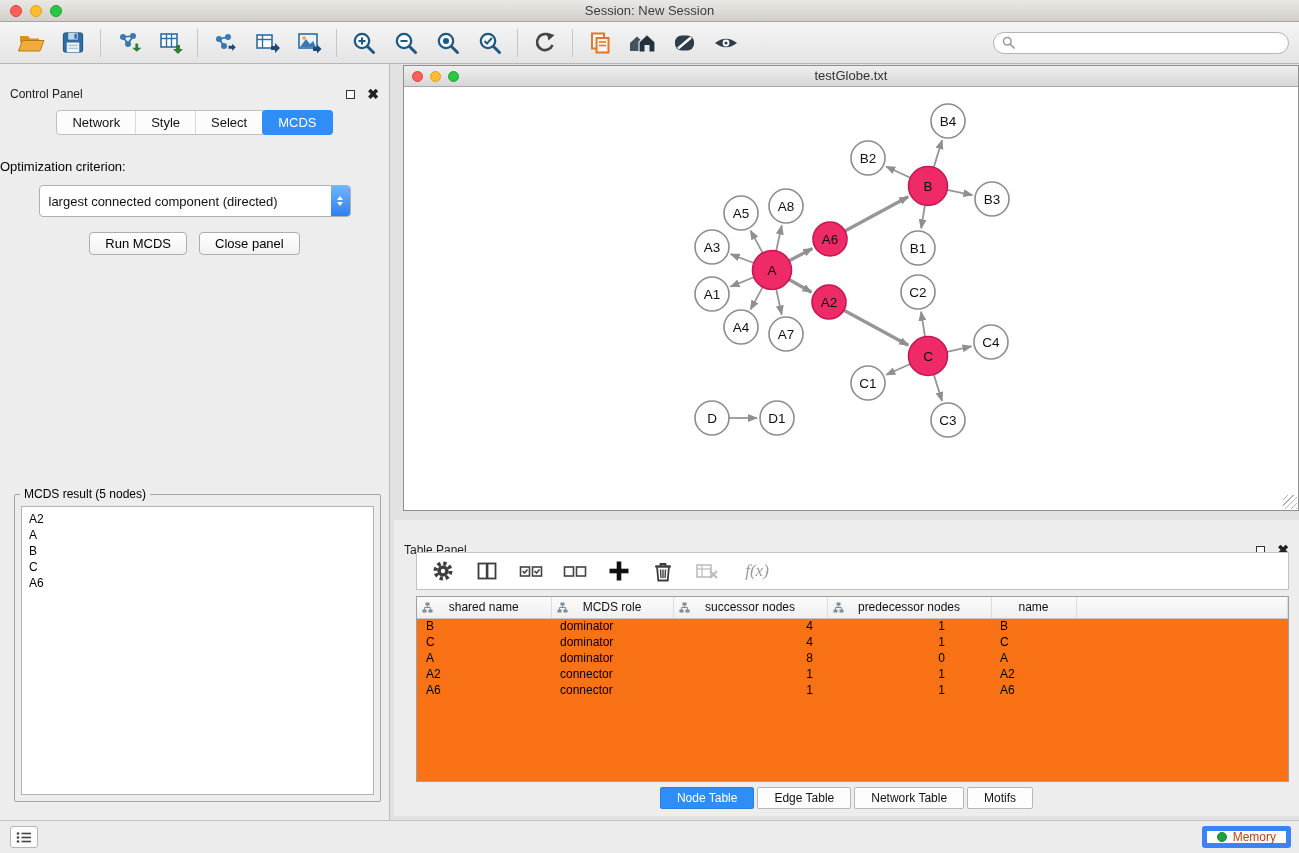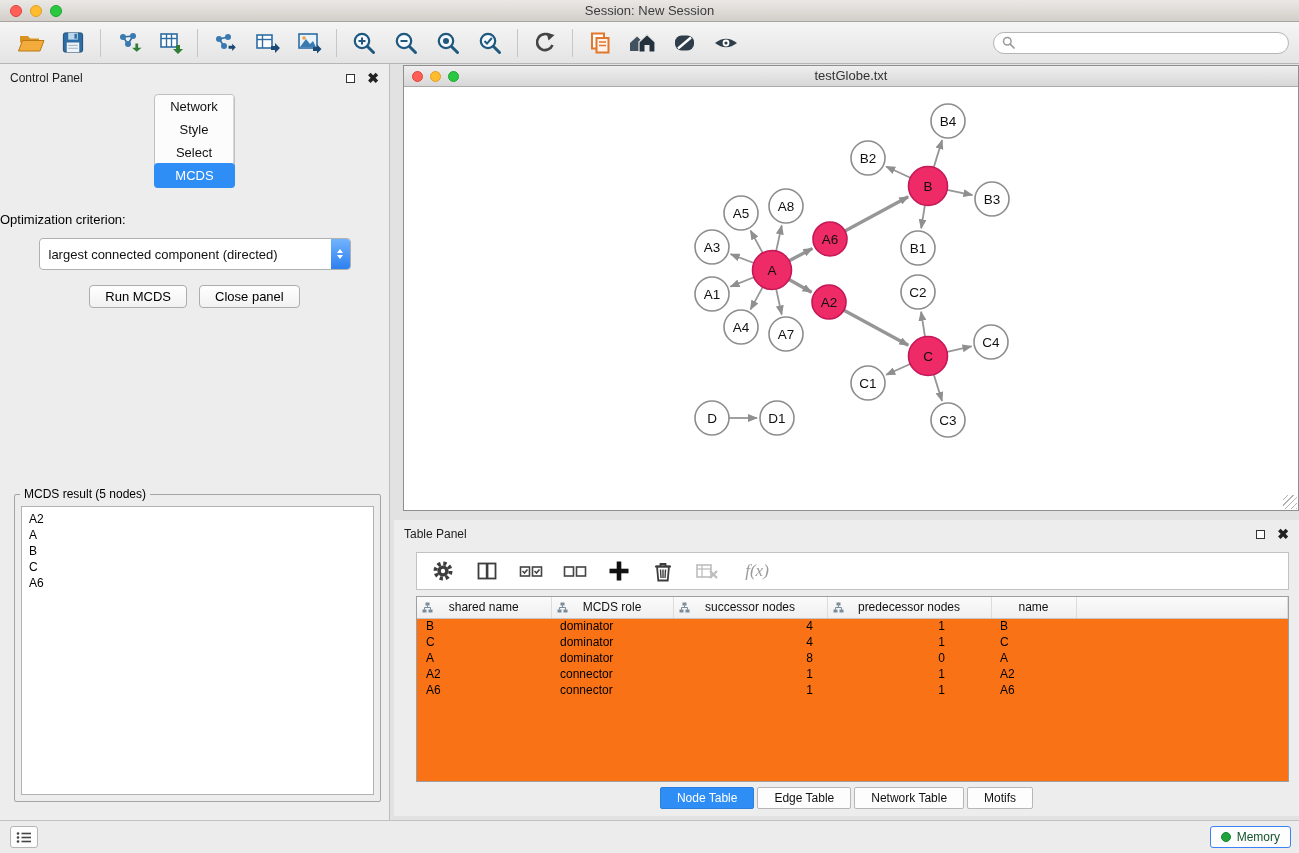--- a/index.html
+++ b/index.html
@@ -31,7 +31,7 @@
   
   .control-panel { position:absolute; left:0; top:64px; width:390px; height:756px;
     background:#ededed; border-right:1px solid #bdbdbd; }
-  .panel-header { height:28px; display:flex; align-items:center; padding:0 10px; font-size:12px; color:#1d1d1d; }
+  .panel-header { height:28px; display:flex; align-items:center; padding:0 10px; font-size:12px; color:#1d1d1d;margin-top:16px; }
   .panel-controls { margin-left:auto; display:flex; gap:12px; align-items:center; }
   .float-glyph { width:9px; height:9px; border:1.5px solid #333; display:inline-block; background:#fff; }
   .close-glyph { font-size:14px; font-weight:bold; color:#222; line-height:1; }

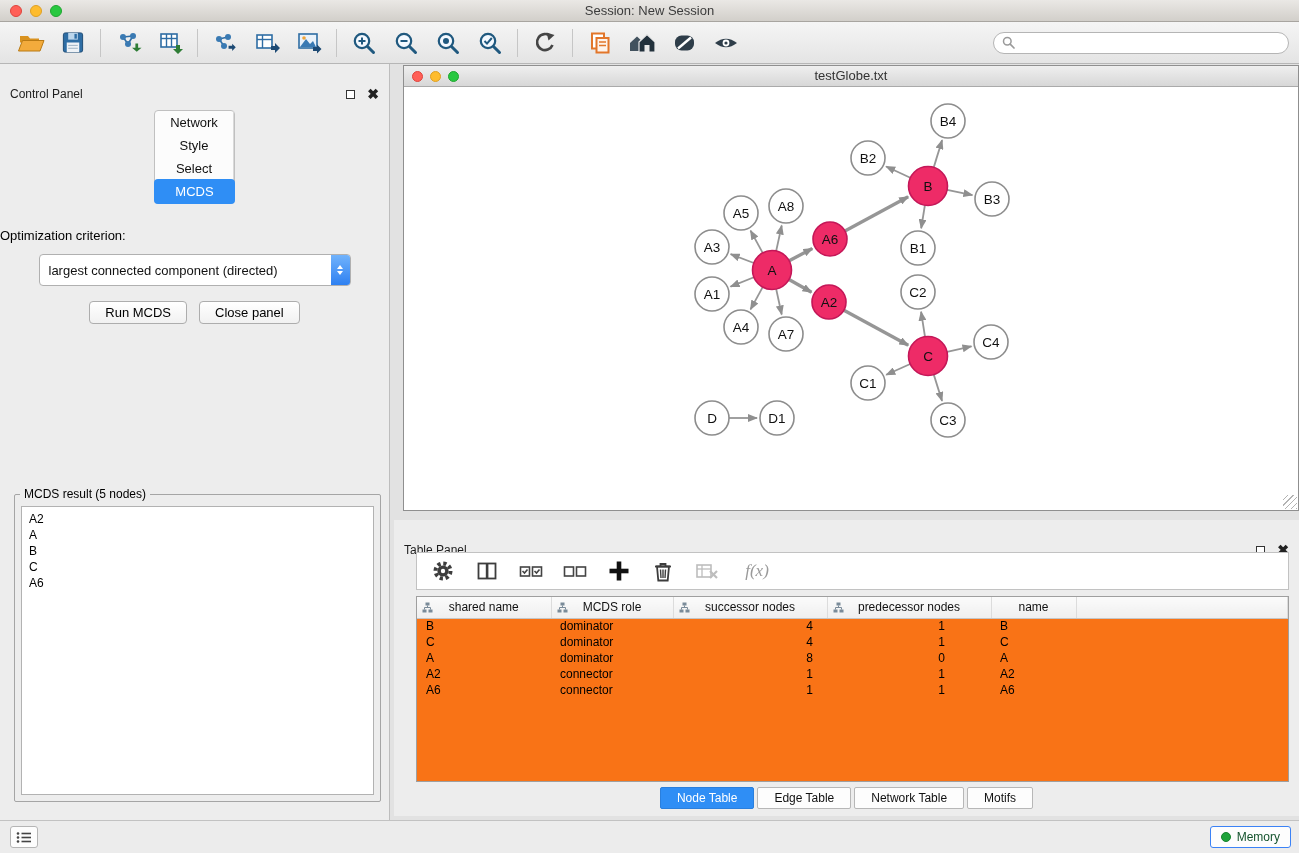--- a/index.html
+++ b/index.html
@@ -37,7 +37,7 @@
   .close-glyph { font-size:14px; font-weight:bold; color:#222; line-height:1; }
 
   .cp-tabs { display:flex; justify-content:center; margin-top:2px; }
-  .cp-tabs-inner { display:flex; background:#fcfcfc; border:1px solid #c0c0c0; border-radius:4px;flex-direction:column; }
+  .cp-tabs-inner { display:flex; background:#fcfcfc; border:1px solid #c0c0c0; border-radius:4px; }
   .cp-tab { padding:4px 15px; font-size:13px; color:#111; border-right:1px solid #d9d9d9; background:transparent; border-top:none; border-bottom:none; border-left:none; }
   .cp-tab:last-child { border-right:none; }
   .cp-tab.active { background:#2f8ef5; color:#fff; border-radius:4px; margin:-1px; padding:5px 16px; }

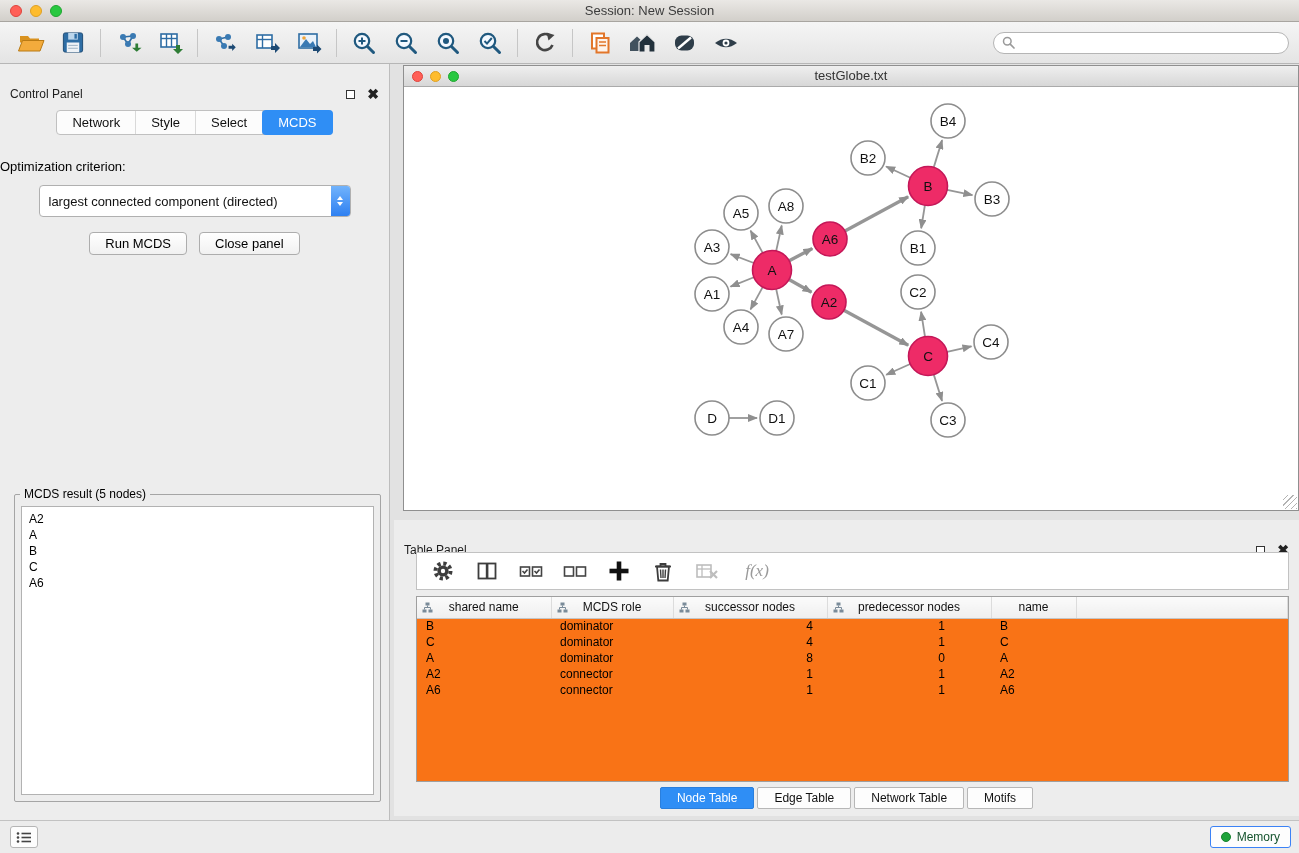--- a/index.html
+++ b/index.html
@@ -98,8 +98,8 @@
   .statusbar { position:absolute; left:0; bottom:0; width:100%; height:33px; background:#ececec; border-top:1px solid #c2c2c2; }
   .sb-left-btn { position:absolute; left:10px; top:5px; width:28px; height:22px; border:1px solid #b5b5b5;
     border-radius:3px; background:#fdfdfd; display:flex; align-items:center; justify-content:center; }
-  .memory-btn { position:absolute; right:8px; top:5px; height:22px; border:1px solid #3b82f6; border-radius:3px;
-    background:#fdfdfd; display:flex; align-items:center; gap:6px; padding:0 10px; font-size:12px; color:#14532d; }
+  .memory-btn { position:absolute; right:8px; top:5px; height:22px; border:5px solid #3b82f6; border-radius:3px;
+    background:#fdfdfd; display:flex; align-items:center; gap:6px; padding:0 10px; font-size:12px; color:#c2410c; }
   .memory-dot { width:10px; height:10px; border-radius:50%; background:#1fa33b; border:1px solid #178330; }
 </style>
 </head>

